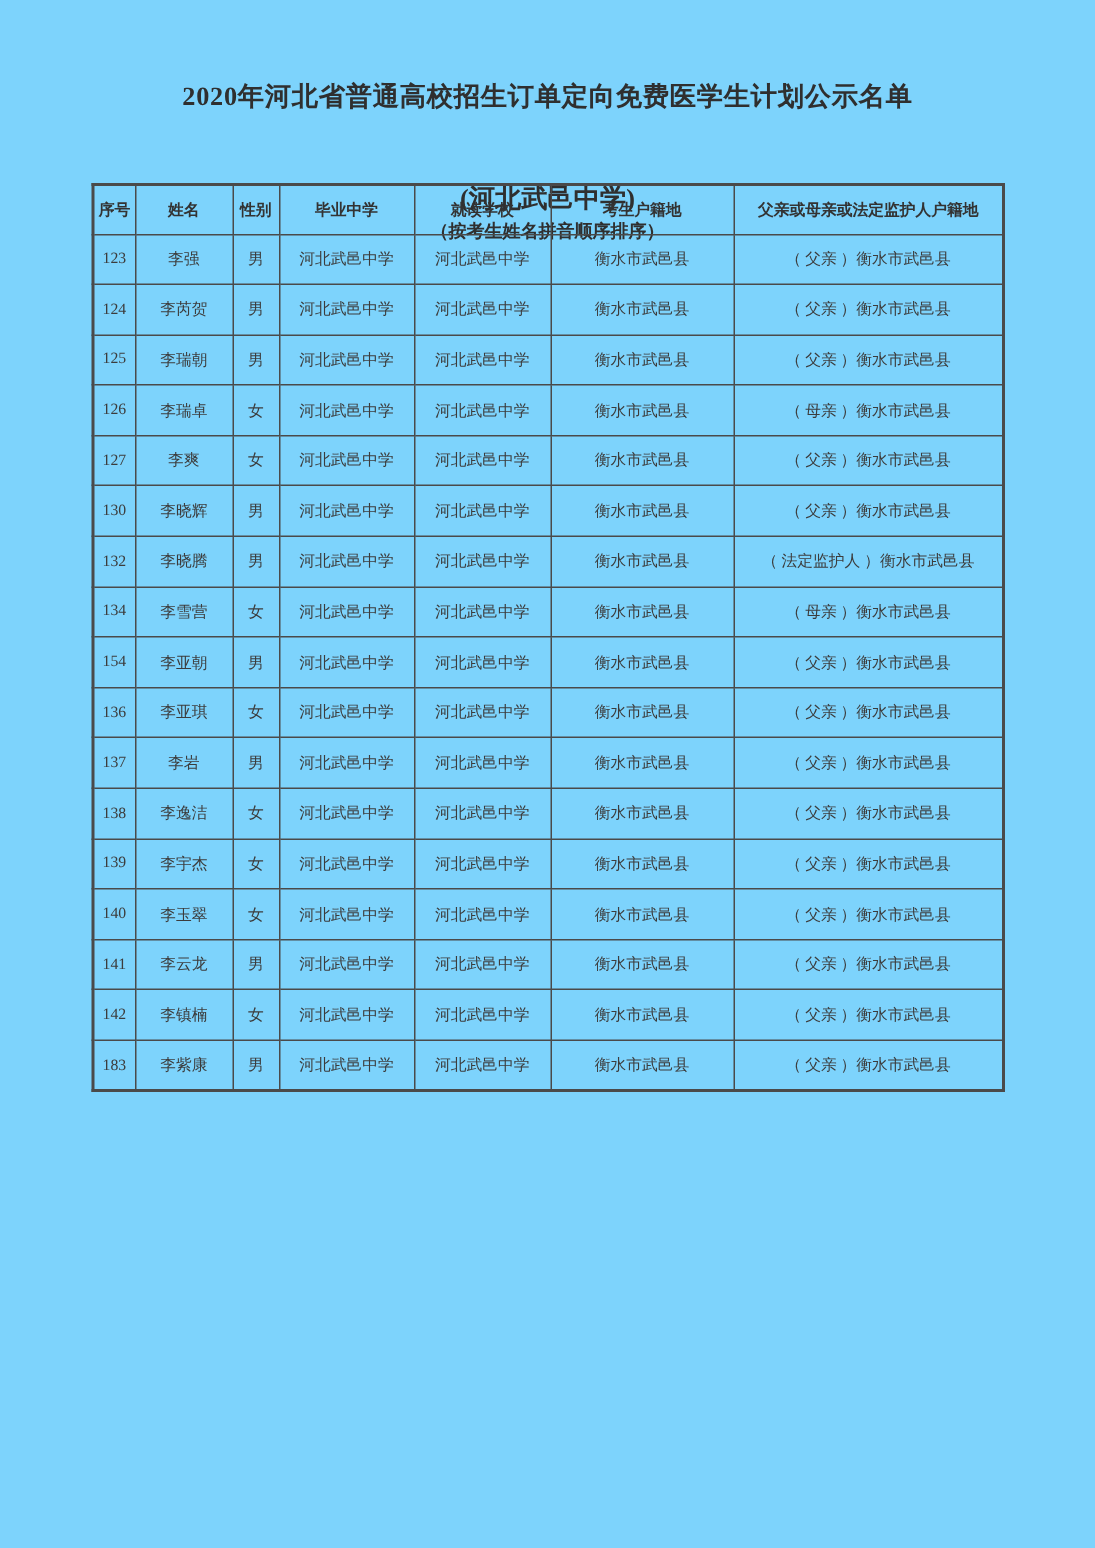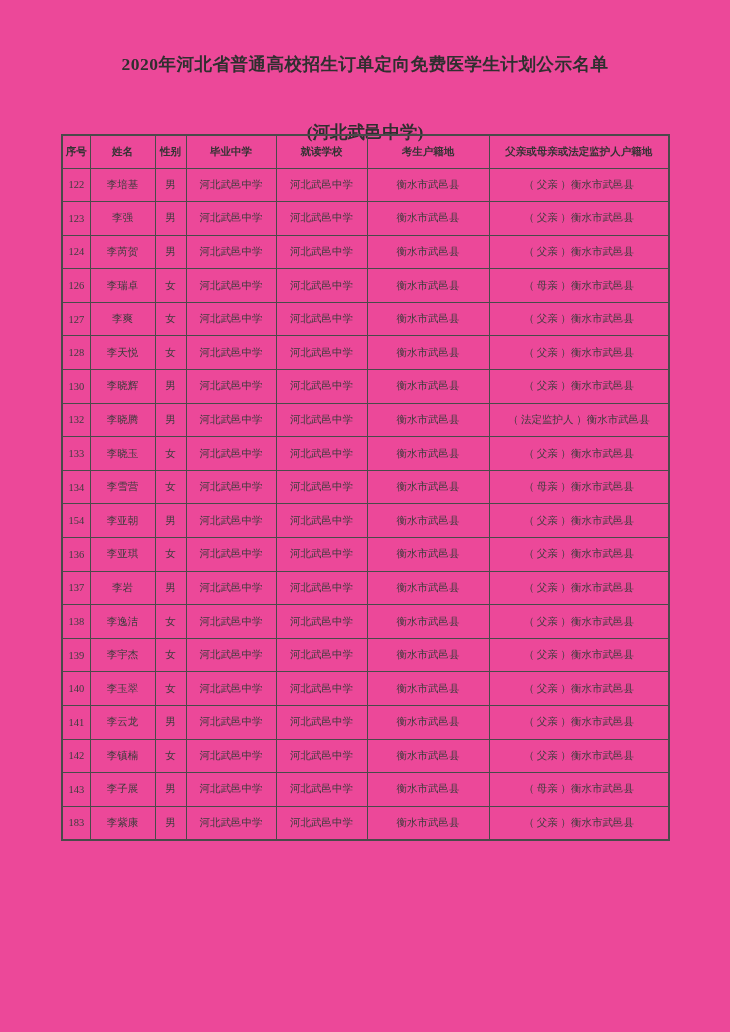--- a/index.html
+++ b/index.html
@@ -13,7 +13,7 @@
     position: relative;
     width: 730px;
     height: 1032px;
-    background: #ec4899;
+    background: #7dd3fc;
     overflow: hidden;
   }
   .title-block {

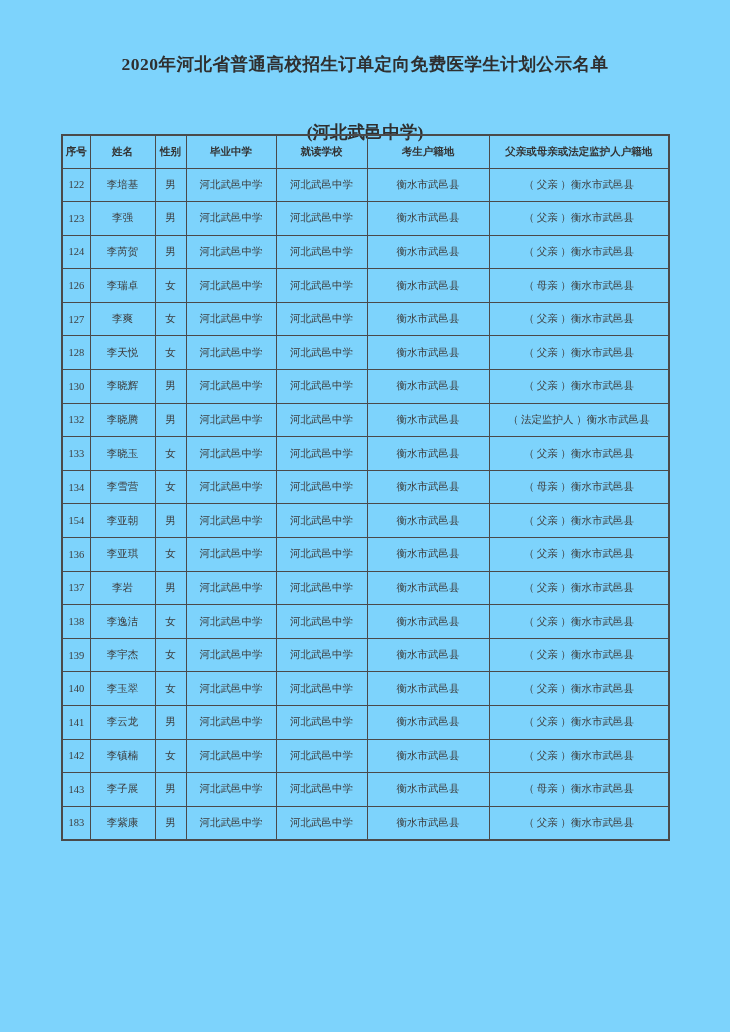--- a/index.html
+++ b/index.html
@@ -45,7 +45,7 @@
   }
   table.roster {
     position: absolute;
-    top: 134px;
+    top: 122px;
     left: 61px;
     width: 607px;
     border-collapse: collapse;

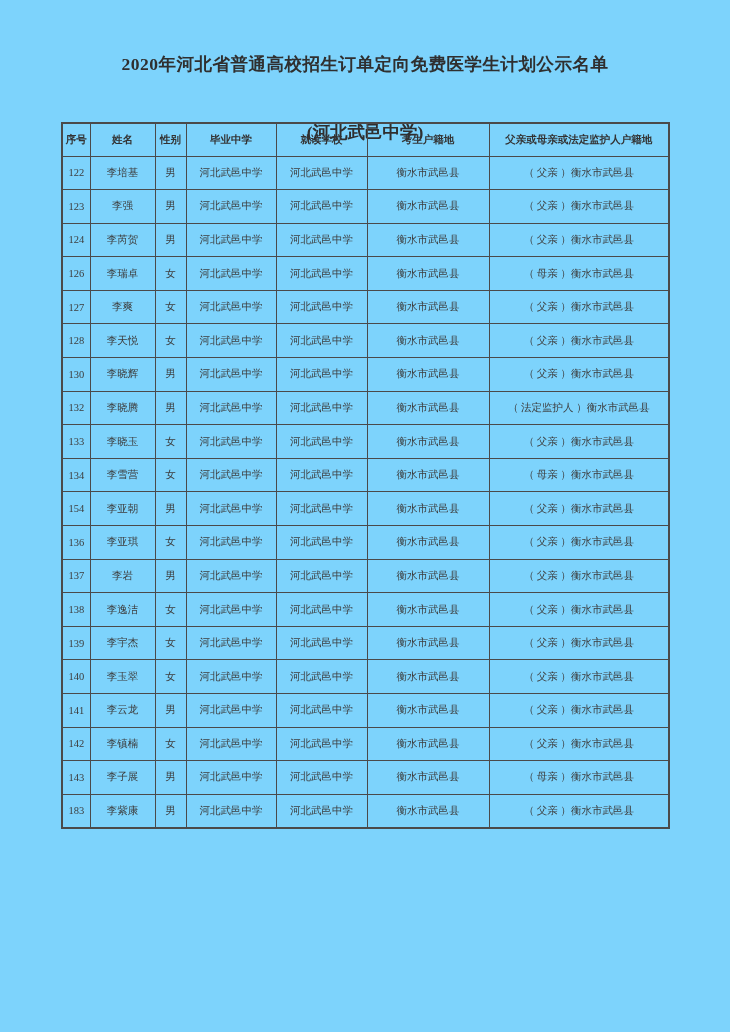--- a/index.html
+++ b/index.html
@@ -86,6 +86,7 @@
   <div class="title-block">
     <div class="doc-title">2020年河北省普通高校招生订单定向免费医学生计划公示名单</div>
     <div class="doc-subtitle">(河北武邑中学)</div>
+    <div class="doc-note">（按考生姓名拼音顺序排序）</div>
   </div>
 
   <table class="roster">

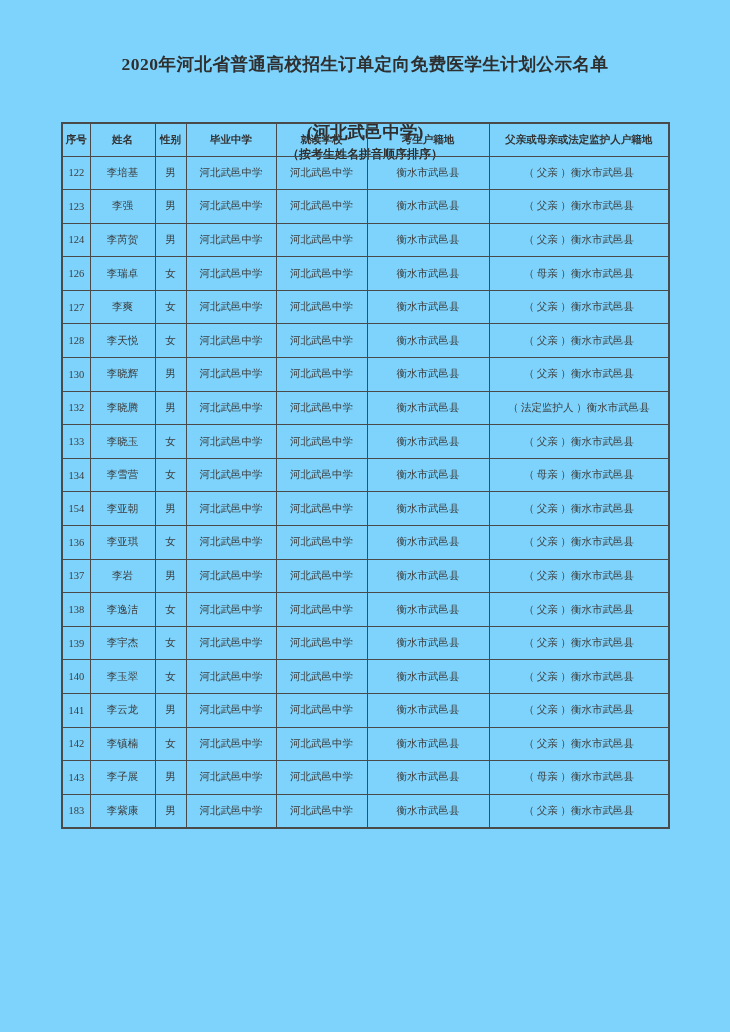--- a/index.html
+++ b/index.html
@@ -112,15 +112,6 @@
     </thead>
     <tbody id="table-body">
         <tr>
-          <td>122</td>
-          <td>李培基</td>
-          <td>男</td>
-          <td>河北武邑中学</td>
-          <td>河北武邑中学</td>
-          <td>衡水市武邑县</td>
-          <td>（ 父亲 ）衡水市武邑县</td>
-        </tr>
-        <tr>
           <td>123</td>
           <td>李强</td>
           <td>男</td>

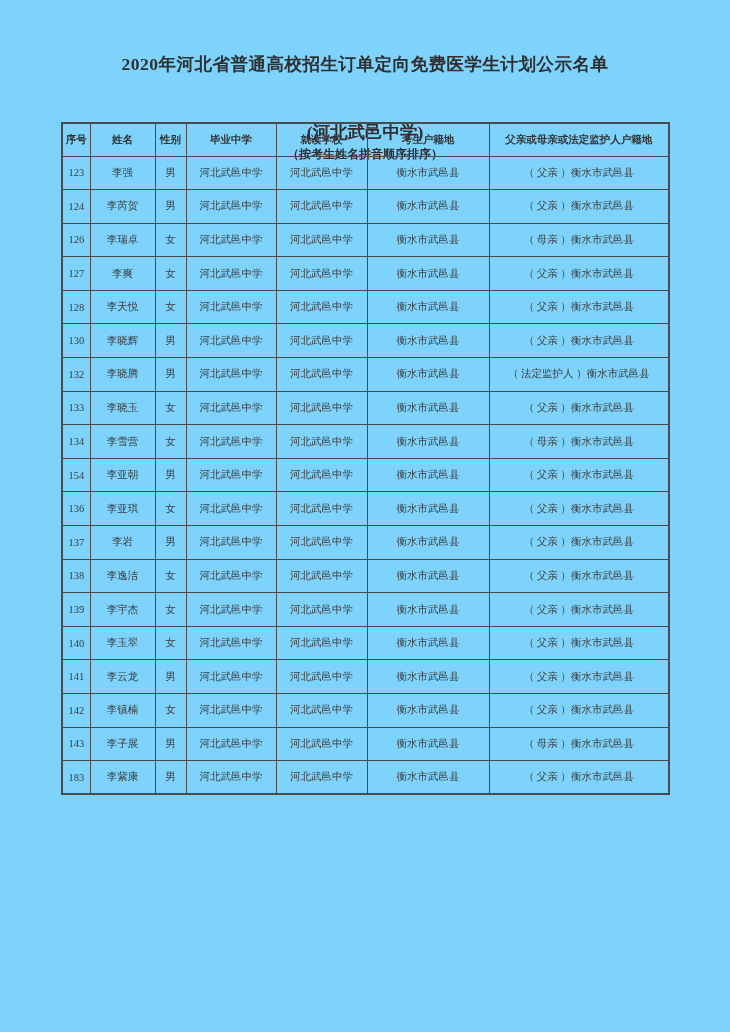--- a/index.html
+++ b/index.html
@@ -130,6 +130,15 @@
           <td>（ 父亲 ）衡水市武邑县</td>
         </tr>
         <tr>
+          <td>125</td>
+          <td>李瑞朝</td>
+          <td>男</td>
+          <td>河北武邑中学</td>
+          <td>河北武邑中学</td>
+          <td>衡水市武邑县</td>
+          <td>（ 父亲 ）衡水市武邑县</td>
+        </tr>
+        <tr>
           <td>126</td>
           <td>李瑞卓</td>
           <td>女</td>

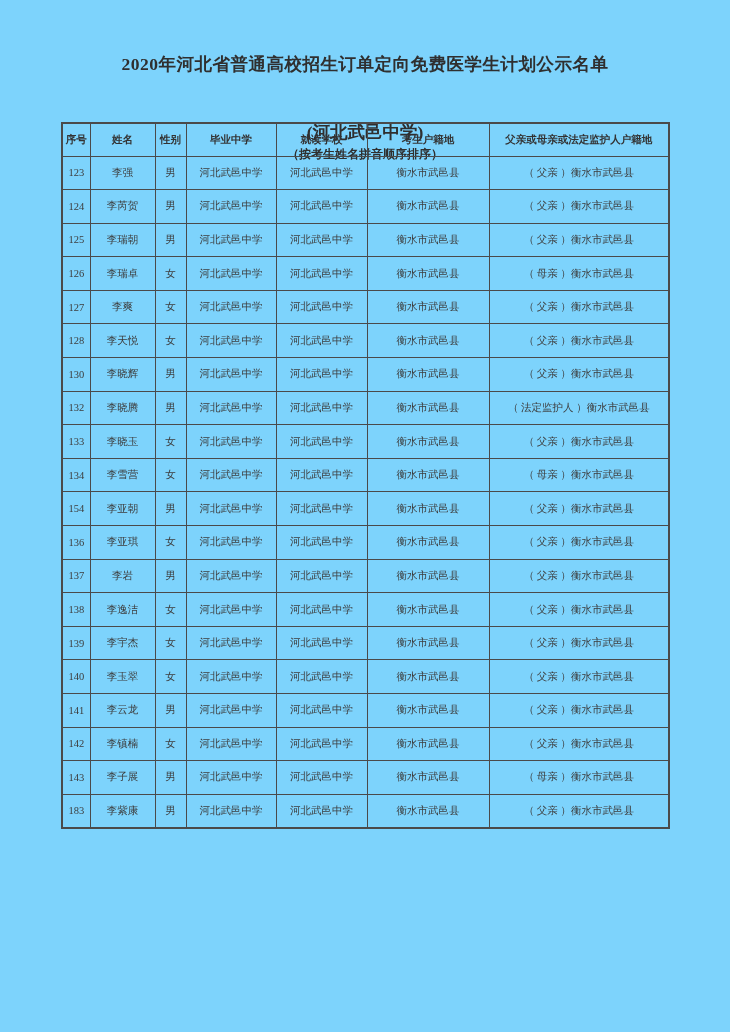--- a/index.html
+++ b/index.html
@@ -157,15 +157,6 @@
           <td>（ 父亲 ）衡水市武邑县</td>
         </tr>
         <tr>
-          <td>128</td>
-          <td>李天悦</td>
-          <td>女</td>
-          <td>河北武邑中学</td>
-          <td>河北武邑中学</td>
-          <td>衡水市武邑县</td>
-          <td>（ 父亲 ）衡水市武邑县</td>
-        </tr>
-        <tr>
           <td>130</td>
           <td>李晓辉</td>
           <td>男</td>

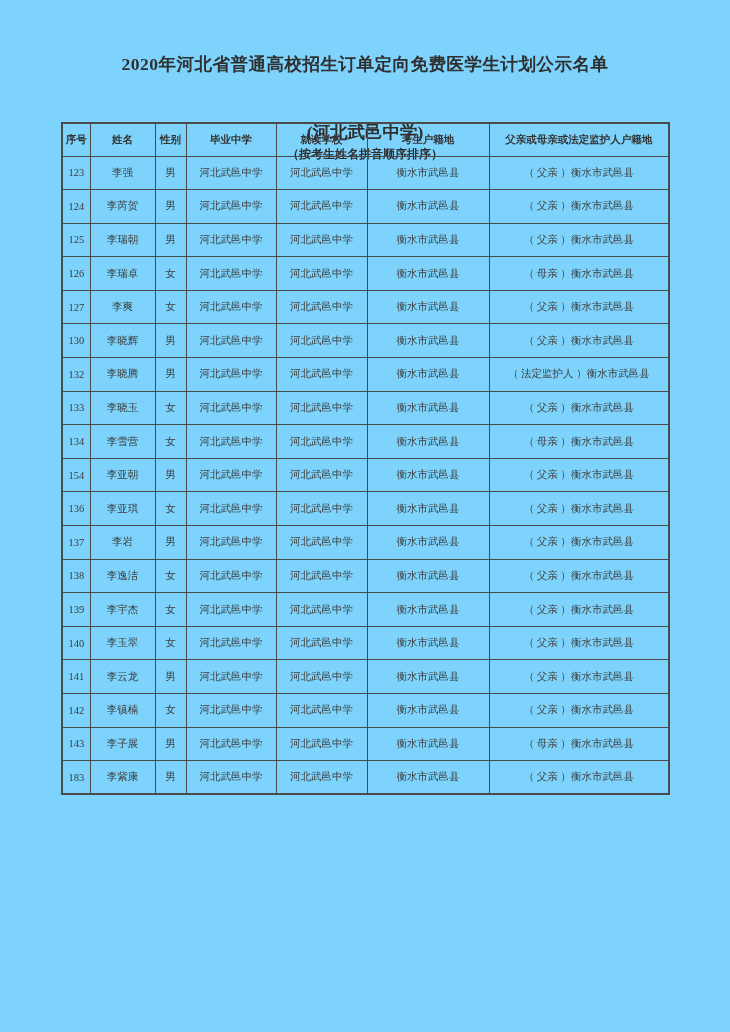--- a/index.html
+++ b/index.html
@@ -175,15 +175,6 @@
           <td>（ 法定监护人 ）衡水市武邑县</td>
         </tr>
         <tr>
-          <td>133</td>
-          <td>李晓玉</td>
-          <td>女</td>
-          <td>河北武邑中学</td>
-          <td>河北武邑中学</td>
-          <td>衡水市武邑县</td>
-          <td>（ 父亲 ）衡水市武邑县</td>
-        </tr>
-        <tr>
           <td>134</td>
           <td>李雪营</td>
           <td>女</td>

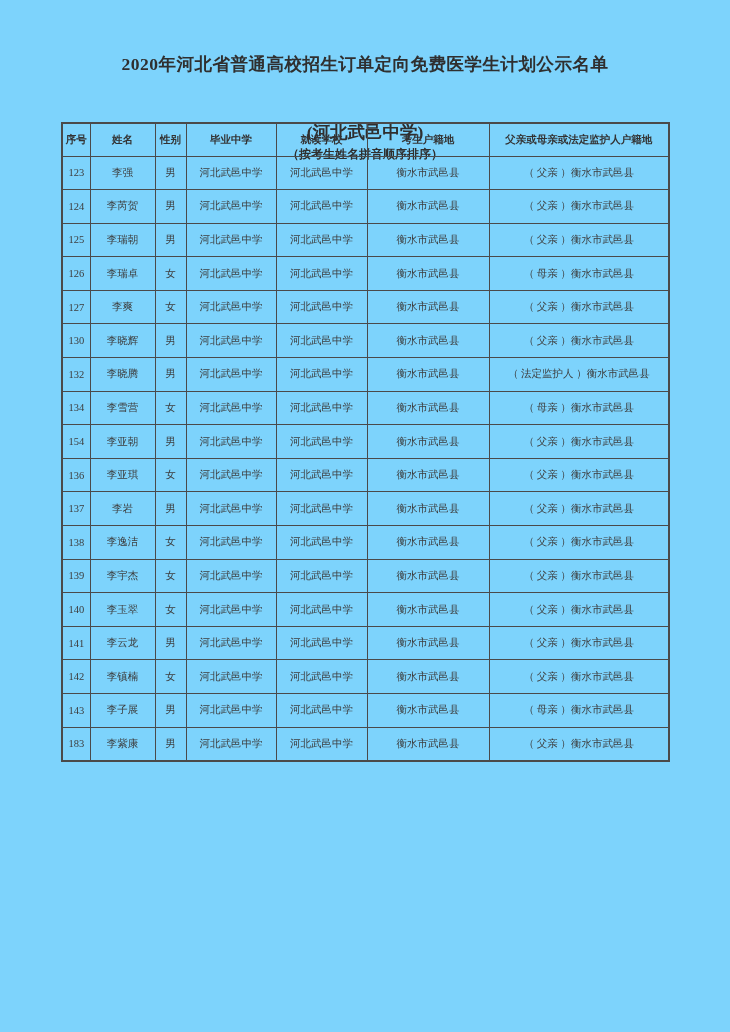--- a/index.html
+++ b/index.html
@@ -256,15 +256,6 @@
           <td>（ 父亲 ）衡水市武邑县</td>
         </tr>
         <tr>
-          <td>143</td>
-          <td>李子展</td>
-          <td>男</td>
-          <td>河北武邑中学</td>
-          <td>河北武邑中学</td>
-          <td>衡水市武邑县</td>
-          <td>（ 母亲 ）衡水市武邑县</td>
-        </tr>
-        <tr>
           <td>183</td>
           <td>李紫康</td>
           <td>男</td>

